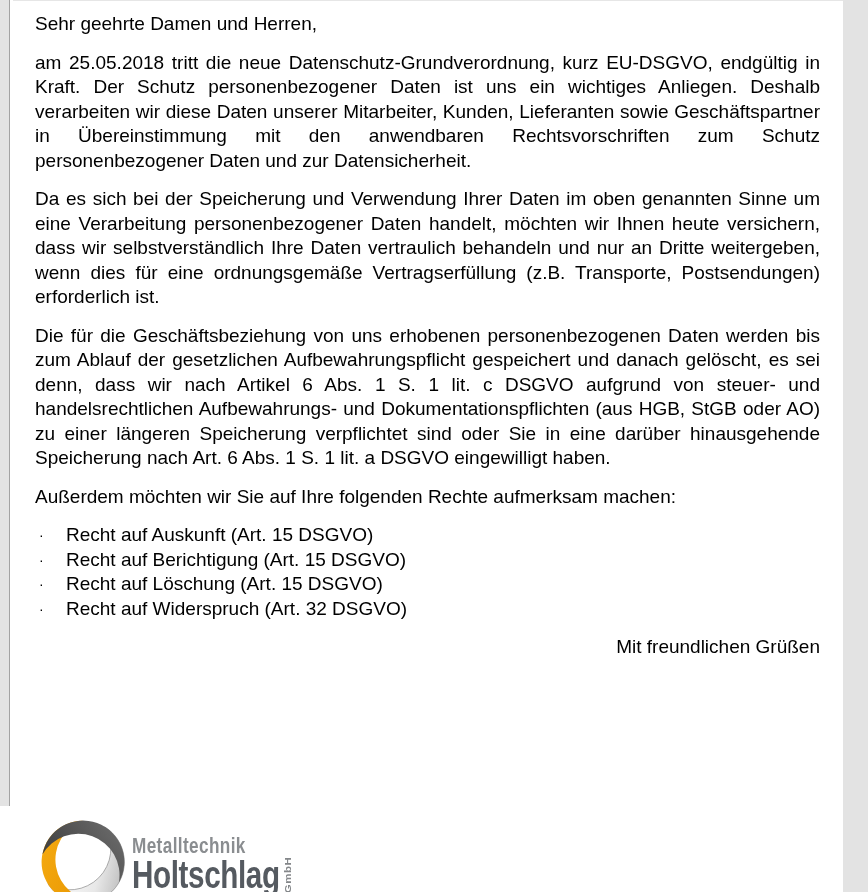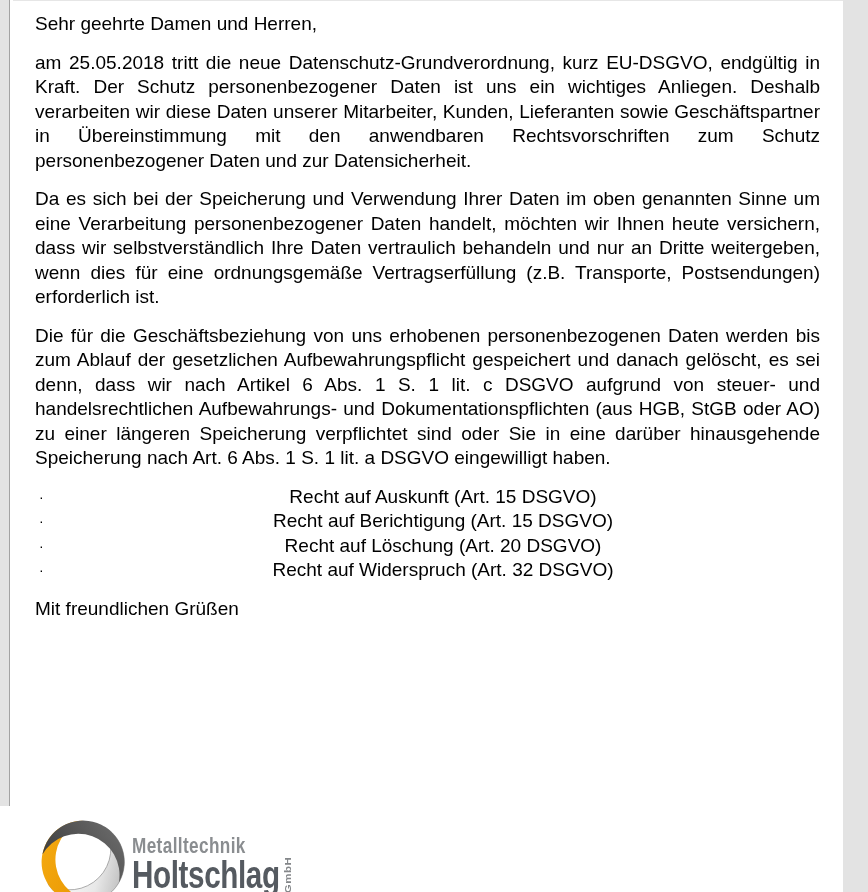--- a/index.html
+++ b/index.html
@@ -78,6 +78,7 @@
     <p class="para">Da es sich bei der Speicherung und Verwendung Ihrer Daten im oben genannten Sinne um eine Verarbeitung personenbezogener Daten handelt, möchten wir Ihnen heute versichern, dass wir selbstverständlich Ihre Daten vertraulich behandeln und nur an Dritte weitergeben, wenn dies für eine ordnungsgemäße Vertragserfüllung (z.B. Transporte, Postsendungen) erforderlich ist.</p>
     <p class="para">Die für die Geschäftsbeziehung von uns erhobenen personenbezogenen Daten werden bis zum Ablauf der gesetzlichen Aufbewahrungspflicht gespeichert und danach gelöscht, es sei denn, dass wir nach Artikel 6 Abs. 1 S. 1 lit. c DSGVO aufgrund von steuer- und handelsrechtlichen Aufbewahrungs- und Dokumentationspflichten (aus HGB, StGB oder AO) zu einer längeren Speicherung verpflichtet sind oder Sie in eine darüber hinausgehende Speicherung nach Art. 6 Abs. 1 S. 1 lit. a DSGVO eingewilligt haben.</p>
 
+    <p class="plain">Außerdem möchten wir Sie auf Ihre folgenden Rechte aufmerksam machen:</p>
 
     <div class="rights-list">
       <div class="li-row">

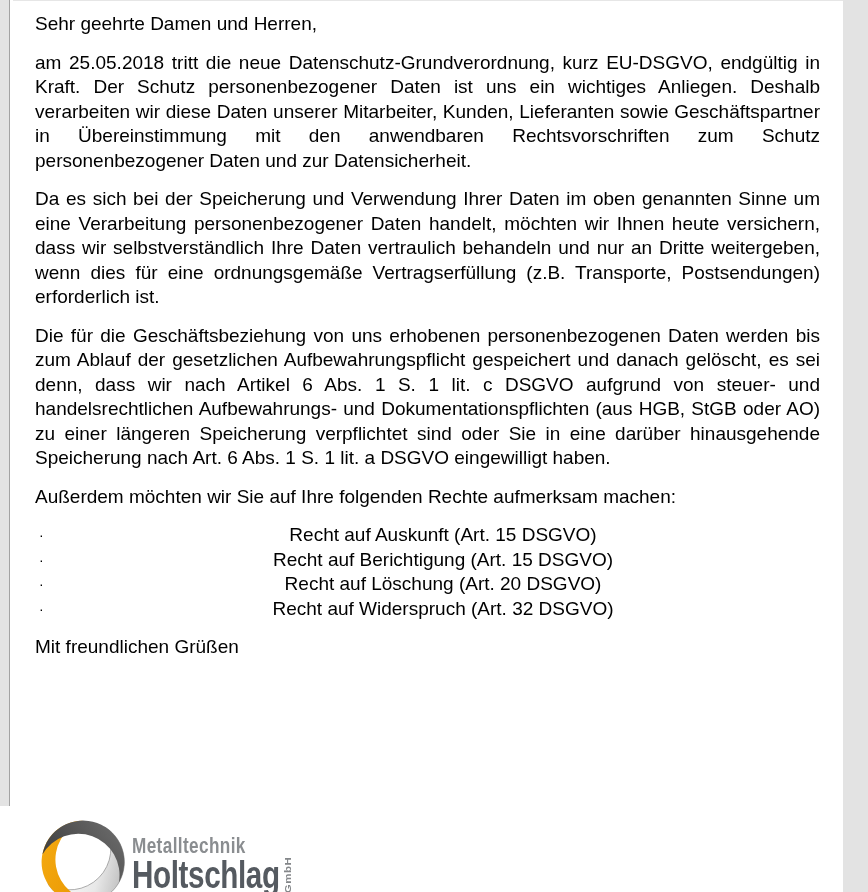--- a/index.html
+++ b/index.html
@@ -25,7 +25,7 @@
   .rights-list { margin-bottom:14px; }
   .li-row { display:flex; line-height:24.5px; }
   .li-row .bullet { flex:none; width:31px; padding-left:4px; font-size:14px; }
-  .li-row .li-text { flex:1;text-align:center; }
+  .li-row .li-text { flex:1; }
 
   .closing { line-height:24.5px; }
   .caret {

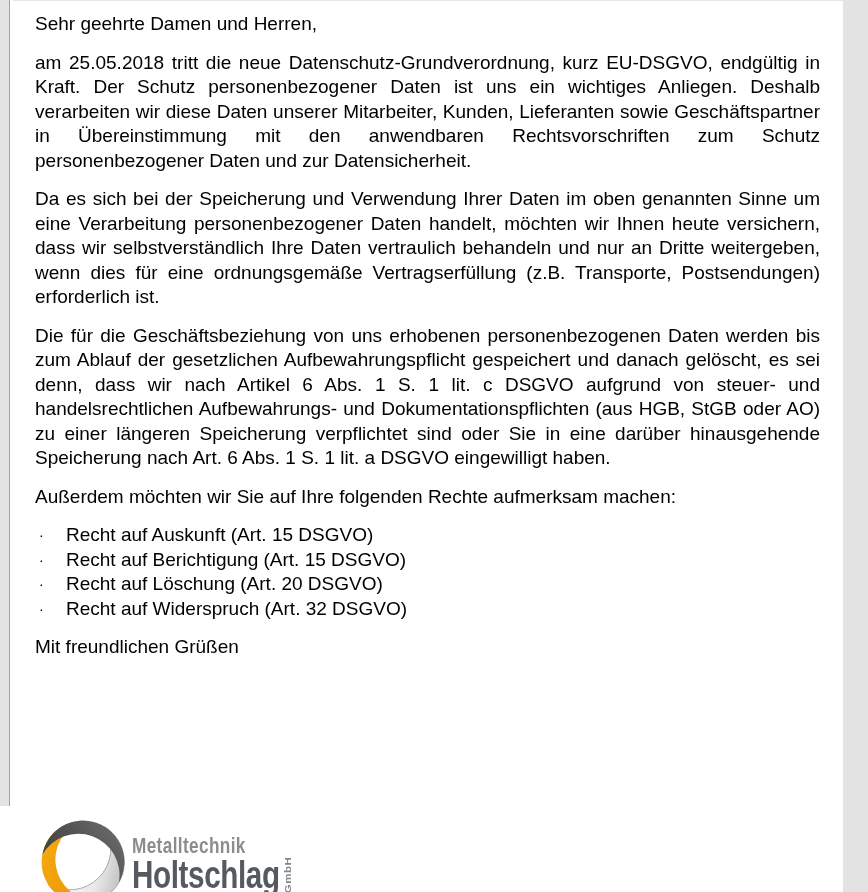--- a/index.html
+++ b/index.html
@@ -91,7 +91,7 @@
       </div>
       <div class="li-row">
         <span class="bullet">·</span>
-        <span class="li-text">Recht auf Löschung (Art. 20 DSGVO)</span>
+        <span class="li-text">Recht auf Löschung (Art. 15 DSGVO)</span>
       </div>
       <div class="li-row">
         <span class="bullet">·</span>

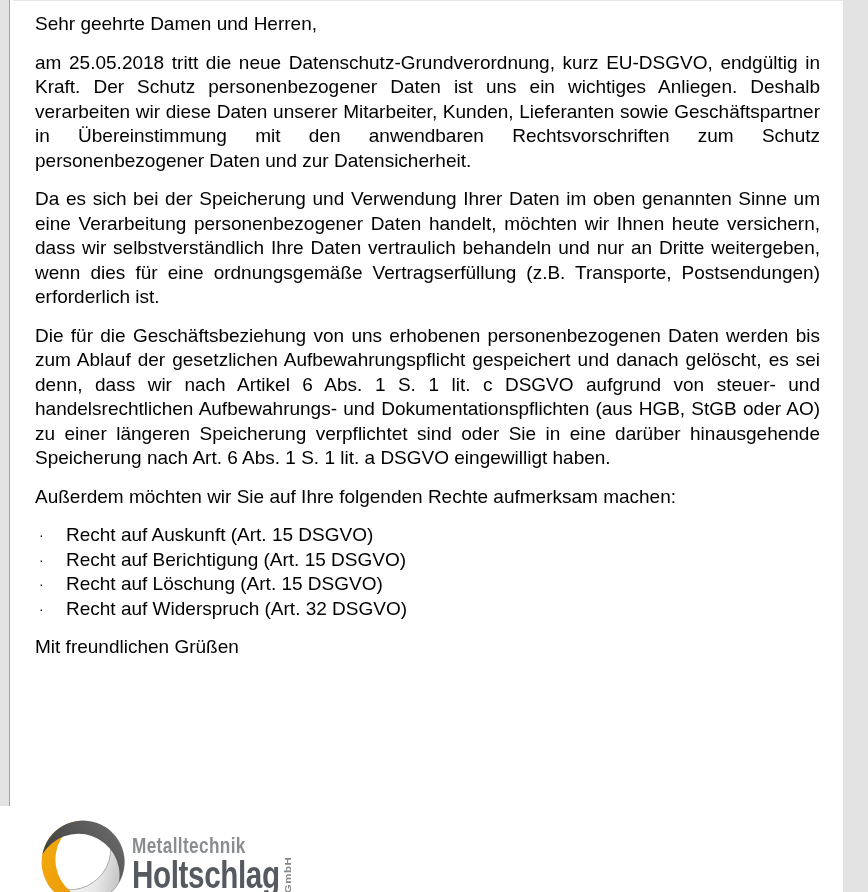--- a/index.html
+++ b/index.html
@@ -27,7 +27,7 @@
   .li-row .bullet { flex:none; width:31px; padding-left:4px; font-size:14px; }
   .li-row .li-text { flex:1; }
 
-  .closing { line-height:24.5px; }
+  .closing { line-height:24.5px;text-align:right; }
   .caret {
     display:inline-block; width:2px; height:21px; background:#000;
     vertical-align:text-bottom; margin-left:1px;

